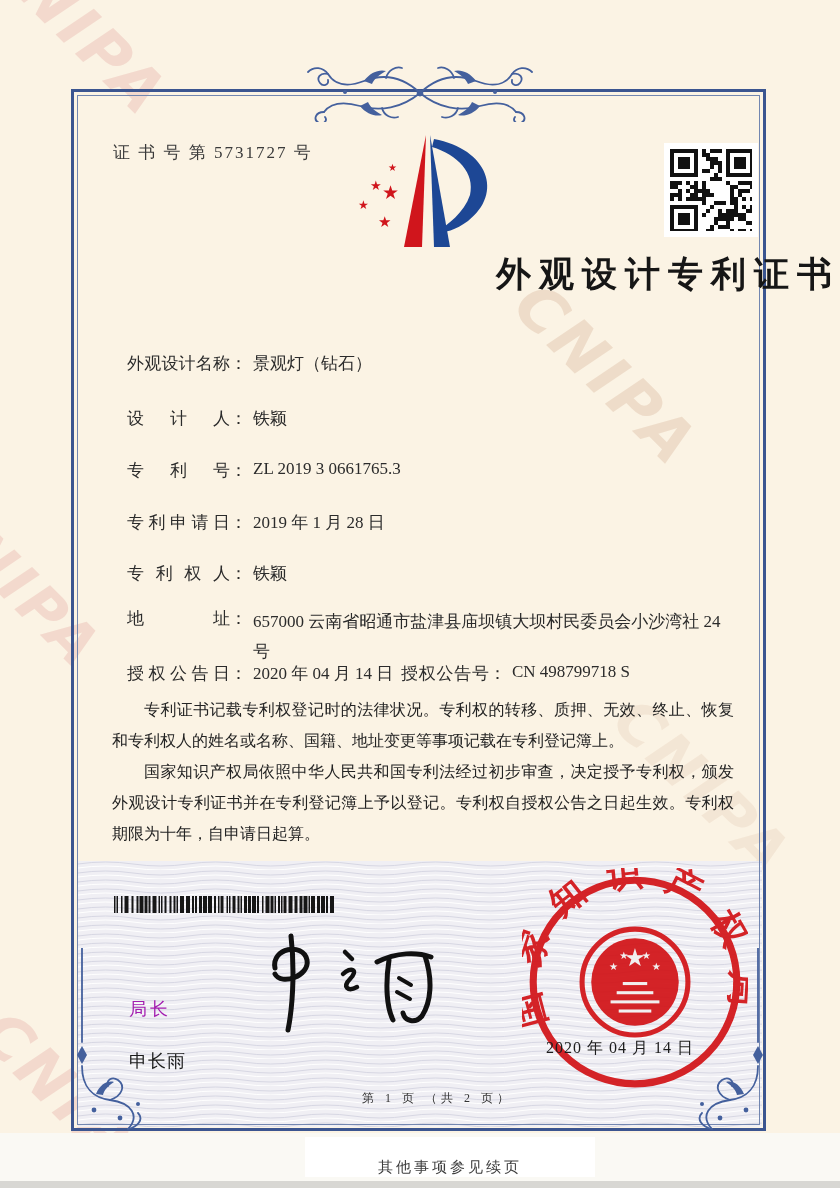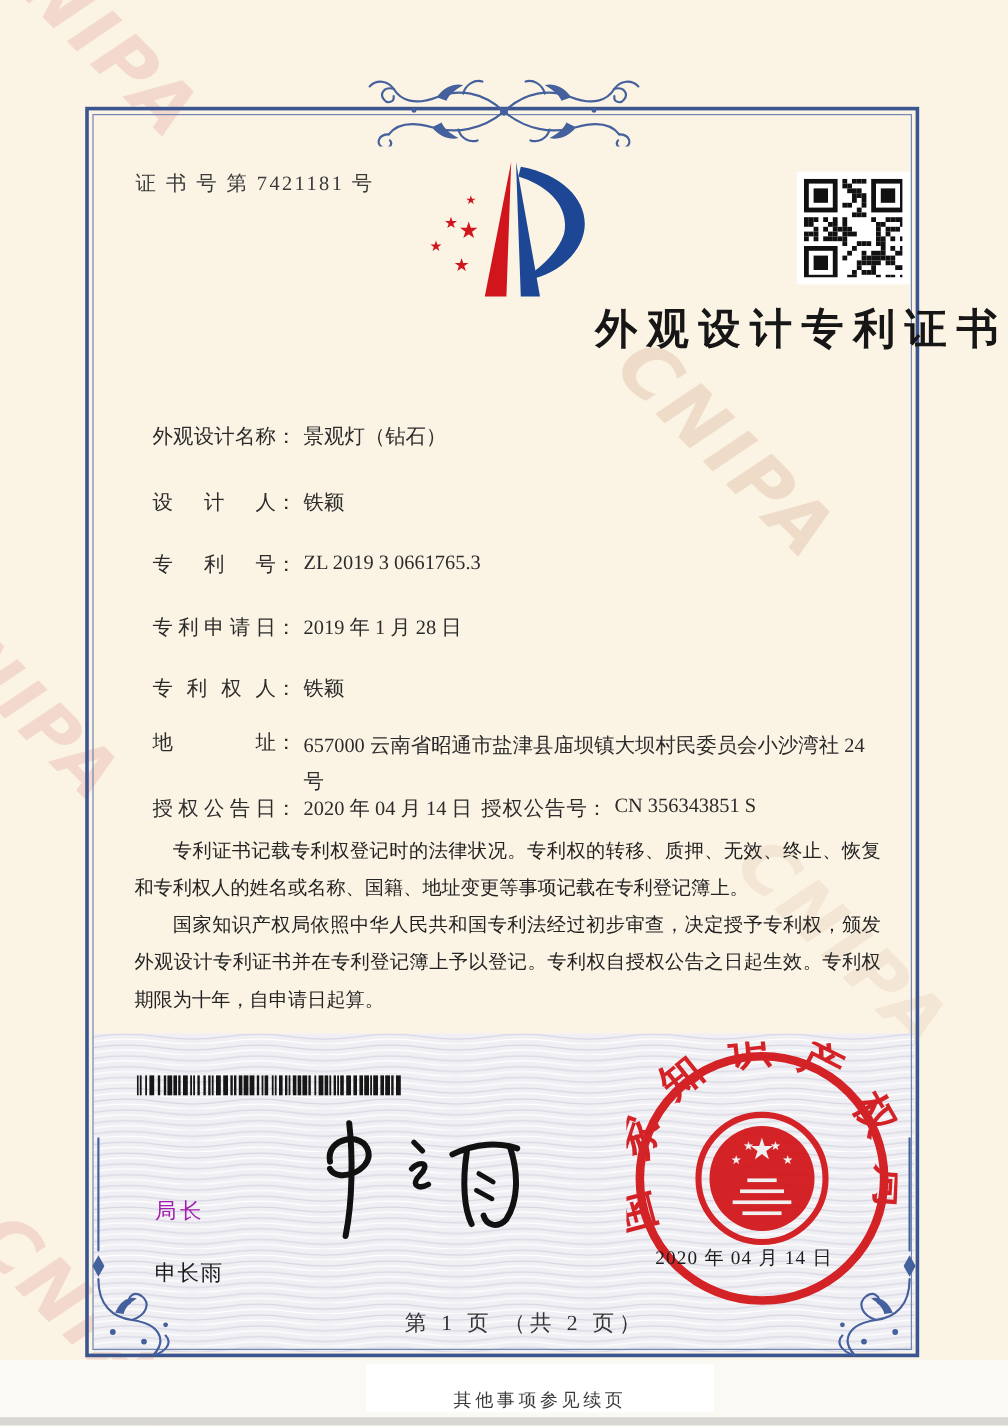--- a/index.html
+++ b/index.html
@@ -137,7 +137,7 @@
   </svg>
 </div>
 
-<div class="certno">证 书 号 第 7421181 号</div>
+<div class="certno">证 书 号 第 5731727 号</div>
 
 <div class="logo">
   <svg width="170" height="120" viewBox="0 0 170 120">

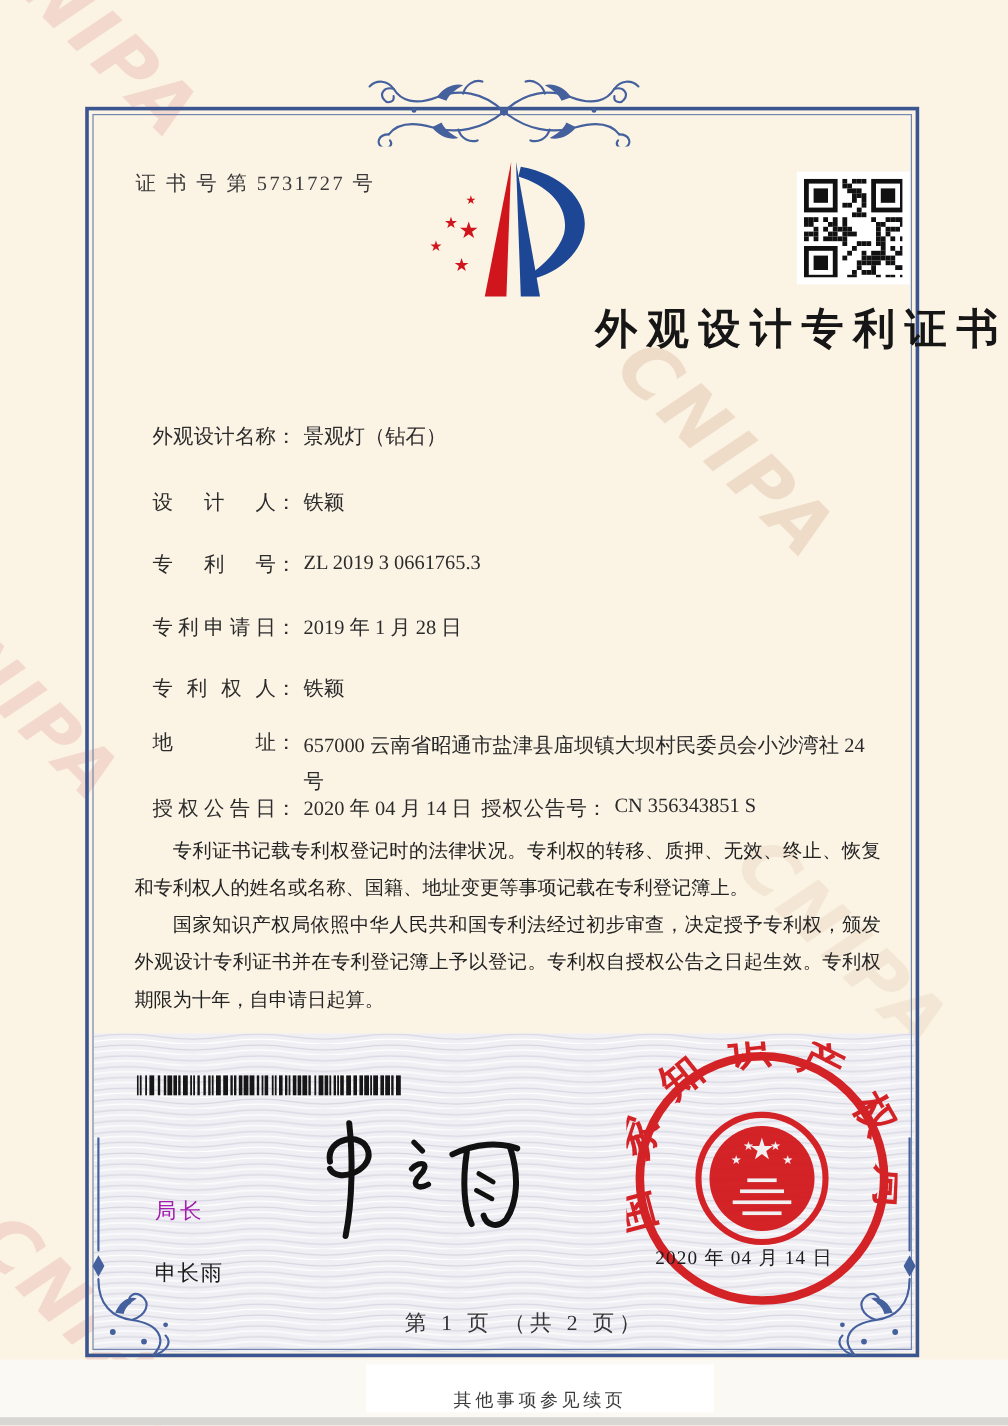--- a/index.html
+++ b/index.html
@@ -306,7 +306,7 @@
 <div class="frow" style="top:662px;width:640px;">
   <span class="fl">授权公告日</span><span class="fc">：</span><span class="fv">2020 年 04 月 14 日</span>
   <span class="fcol2">
-    <span class="fl" style="width:88px;">授权公告号</span><span class="fc">：</span><span class="fv">CN 356343851 S</span>
+    <span class="fl" style="width:88px;">授权公告号</span><span class="fc">：</span><span class="fv">CN 498799718 S</span>
   </span>
 </div>
 

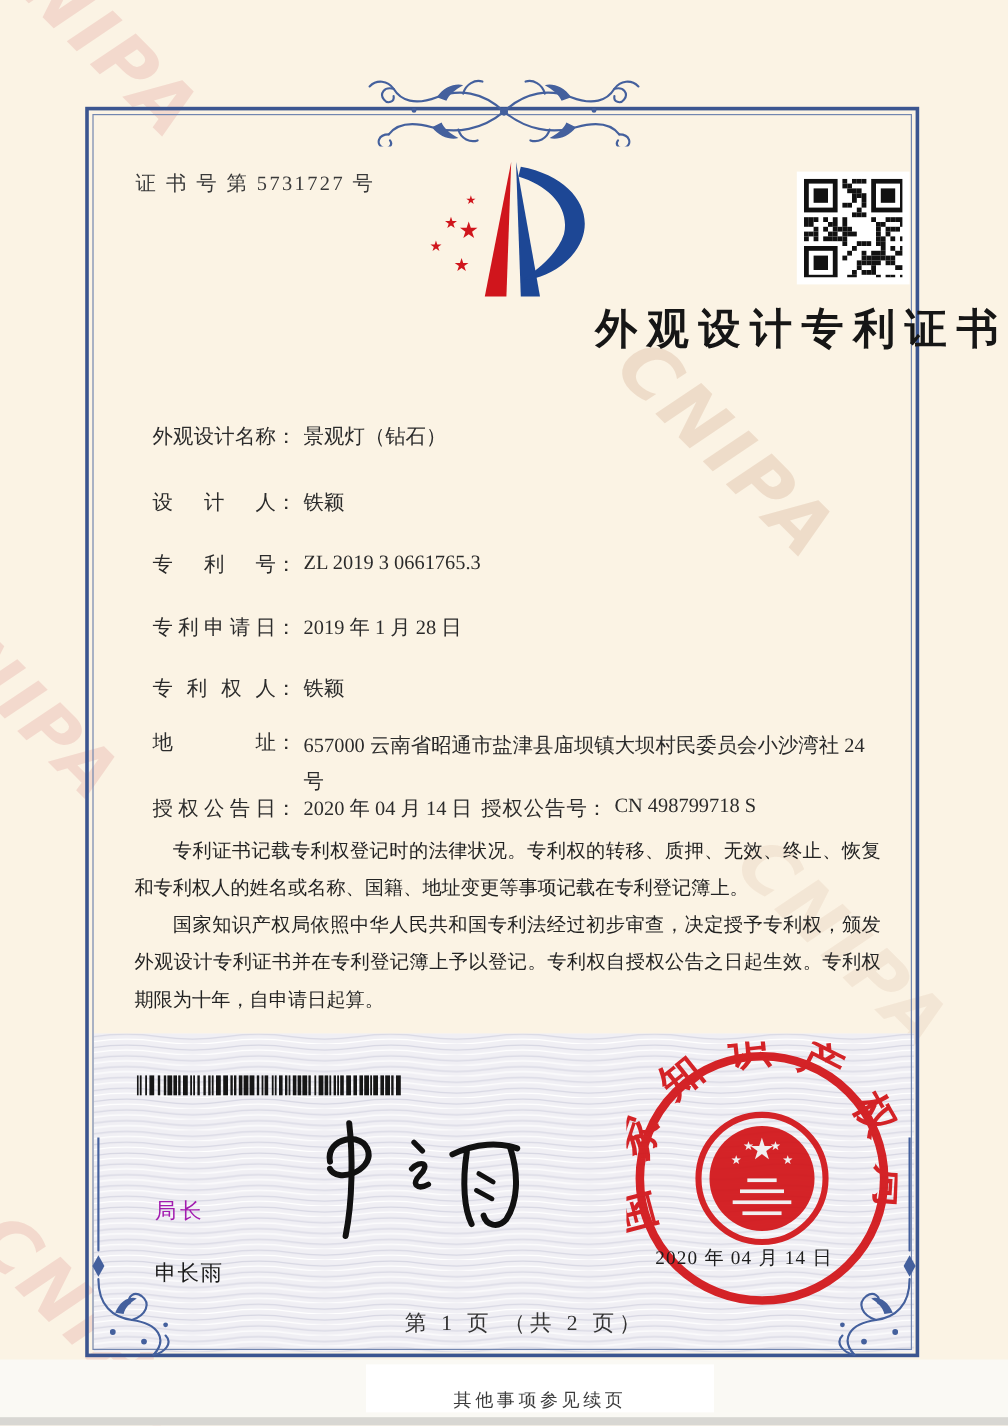--- a/index.html
+++ b/index.html
@@ -51,7 +51,7 @@
   .seal-date{position:absolute;left:528px;top:1038px;width:184px;text-align:center;
              font-size:16px;color:#1d1d1d;letter-spacing:1px;z-index:7;}
   .pageno{position:absolute;left:71px;top:1090px;width:733px;text-align:center;
-          font-size:18px;letter-spacing:4px;color:#333;z-index:5;}
+          font-size:12px;letter-spacing:4px;color:#333;z-index:5;}
 
   
   .bottom-band{position:absolute;left:0;top:1133px;width:840px;height:55px;background:#faf9f4;z-index:2;}

